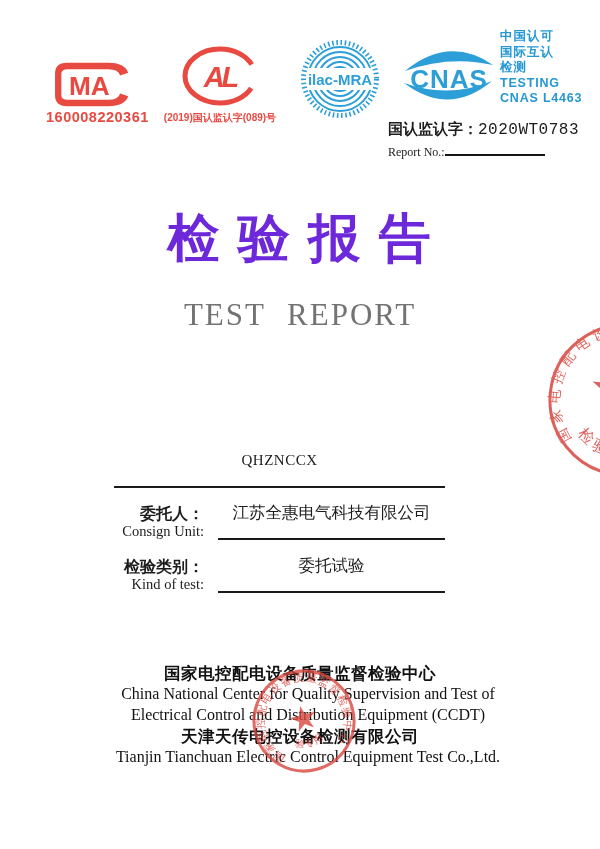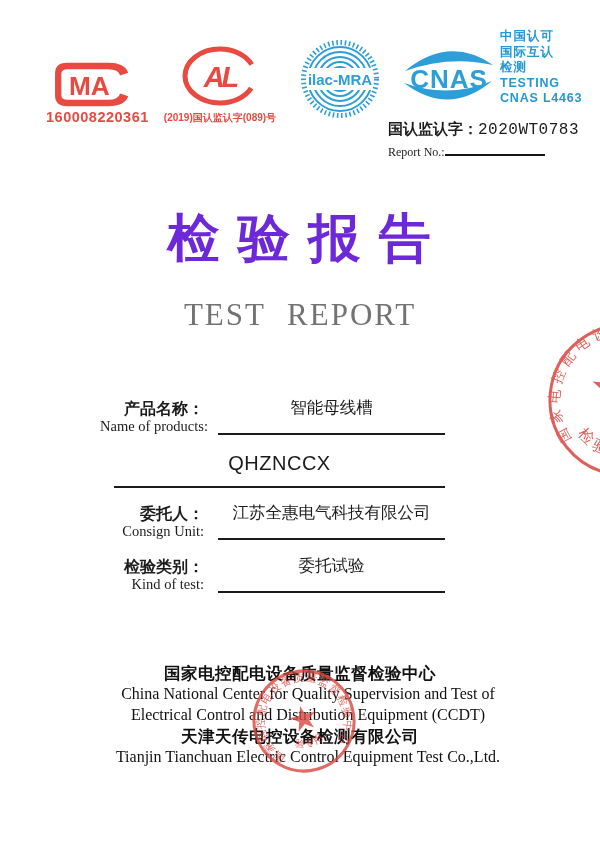--- a/index.html
+++ b/index.html
@@ -128,15 +128,6 @@
   <div class="title-cn">检 验 报 告</div>
   <div class="title-en">TEST REPORT</div>
 
-  <div class="field-row row-1">
-    <div class="f-labels">
-      <div class="f-cn">产品名称：</div>
-      <div class="f-en">Name of products:</div>
-    </div>
-    <div class="f-line">
-      <span class="v-cn">智能母线槽</span>
-    </div>
-  </div>
 
   <div class="field-row row-2">
     <div class="f-line">

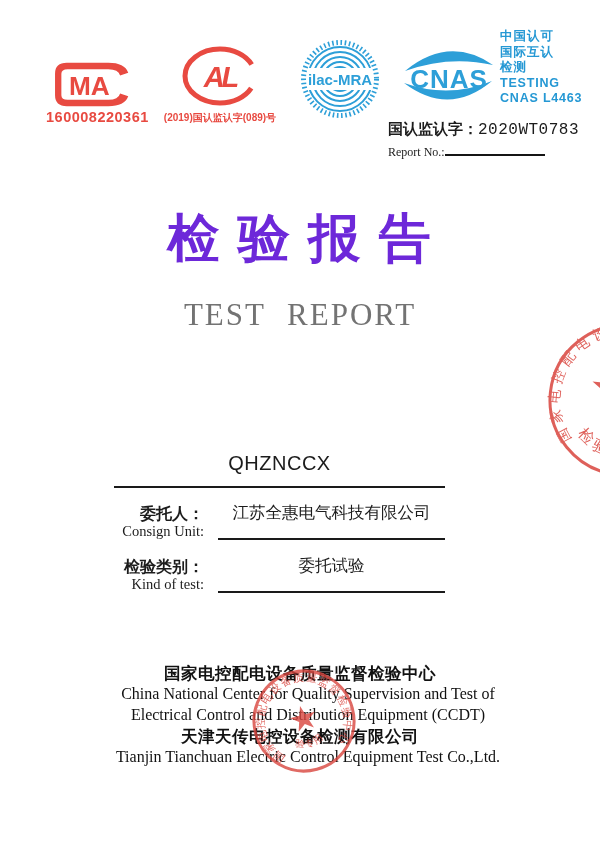--- a/index.html
+++ b/index.html
@@ -51,7 +51,7 @@
   .f-line { flex:1; margin-left:14px; border-bottom:2px solid #1a1a1a; height:37px;
             display:flex; justify-content:center; align-items:flex-start; }
   .v-cn   { font-family:"Liberation Serif", serif; font-size:16.5px; padding-top:1px; }
-  .v-mono { font-family:Liberation Sans, sans-serif; font-size:20px; letter-spacing:.5px; padding-top:3px; }
+  .v-mono { font-family:Liberation Serif, serif; font-size:15px; letter-spacing:.5px; padding-top:3px; }
 
   
   .footer { position:absolute; top:662px; left:0; width:100%; text-align:center; color:#111; }

